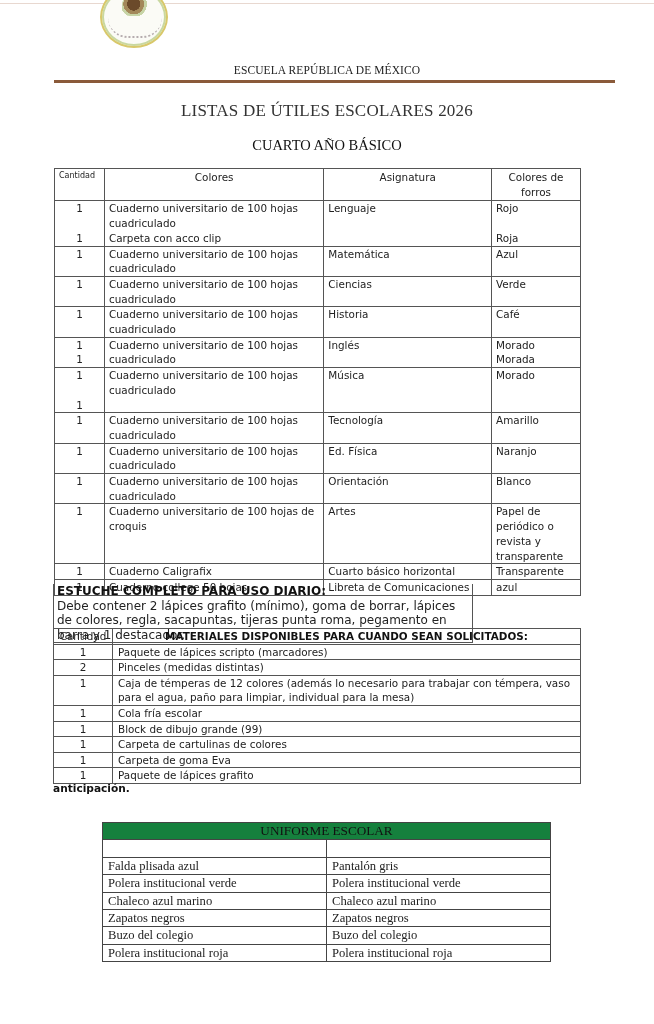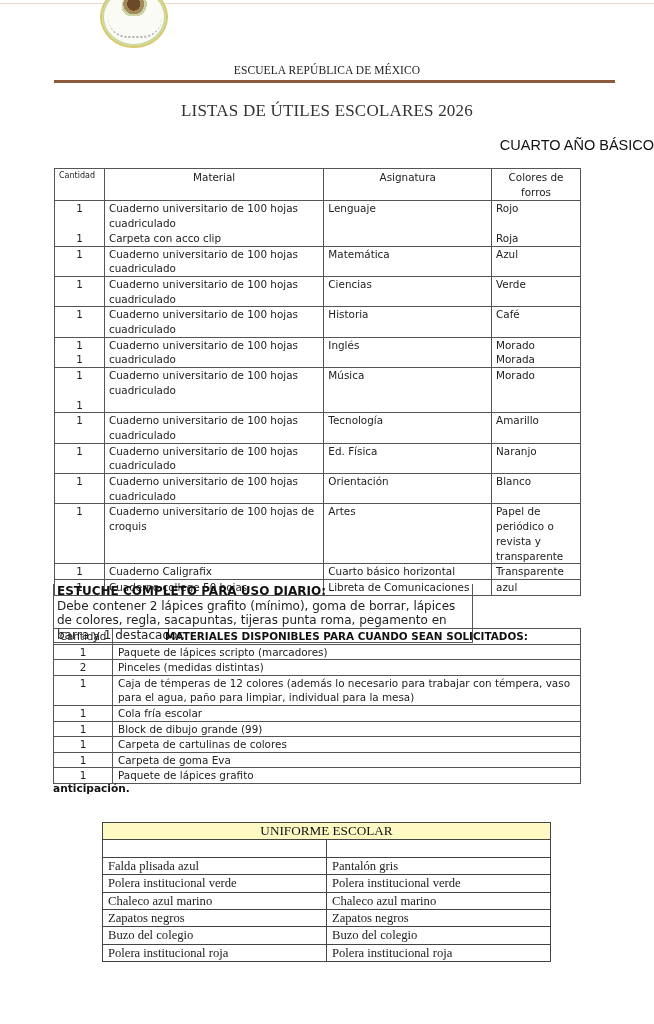--- a/index.html
+++ b/index.html
@@ -21,8 +21,8 @@
 
   .doc-title { position: absolute; left: 0; width: 654px; top: 101px; text-align: center;
                font-family: "Liberation Serif", serif; font-size: 17px; color: #333; letter-spacing: 0.2px; }
-  .doc-subtitle { position: absolute; left: 0; width: 654px; top: 137px; text-align: right;
-                  font-family: Liberation Sans, sans-serif; font-size: 14.5px; color: #111; }
+  .doc-subtitle { position: absolute; left: 0; width: 654px; top: 137px; text-align: center;
+                  font-family: Liberation Serif, serif; font-size: 14.5px; color: #111; }
 
   
   table { border-collapse: collapse; }

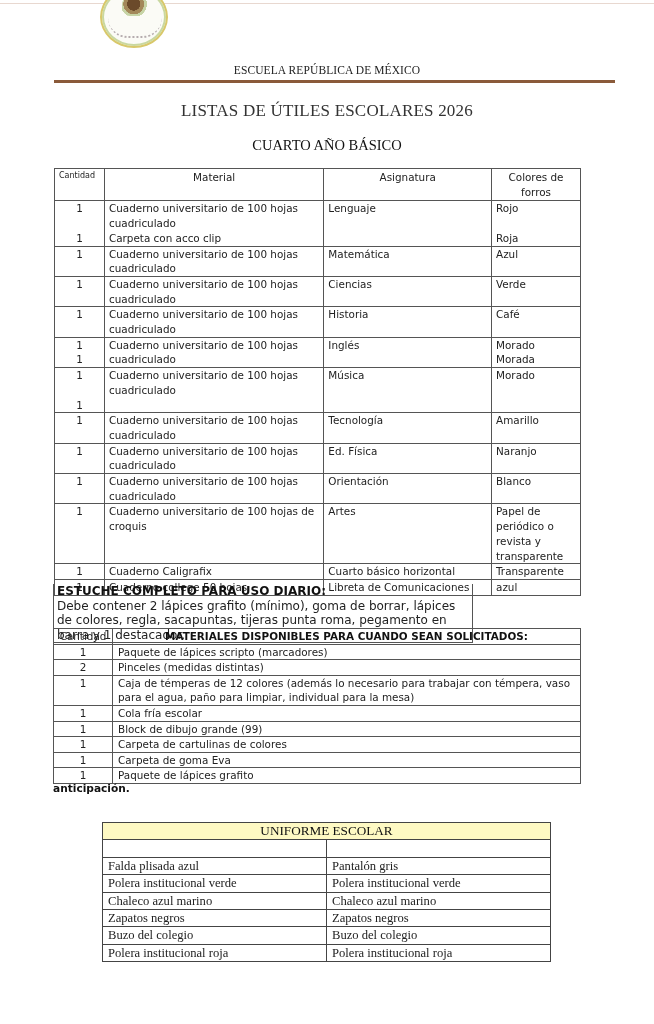--- a/index.html
+++ b/index.html
@@ -78,7 +78,7 @@
   <thead>
     <tr>
       <th class="col-q cant-h">Cantidad</th>
-      <th class="col-m">Material</th>
+      <th class="col-m">Colores</th>
       <th class="col-a">Asignatura</th>
       <th class="col-c">Colores de forros</th>
     </tr>

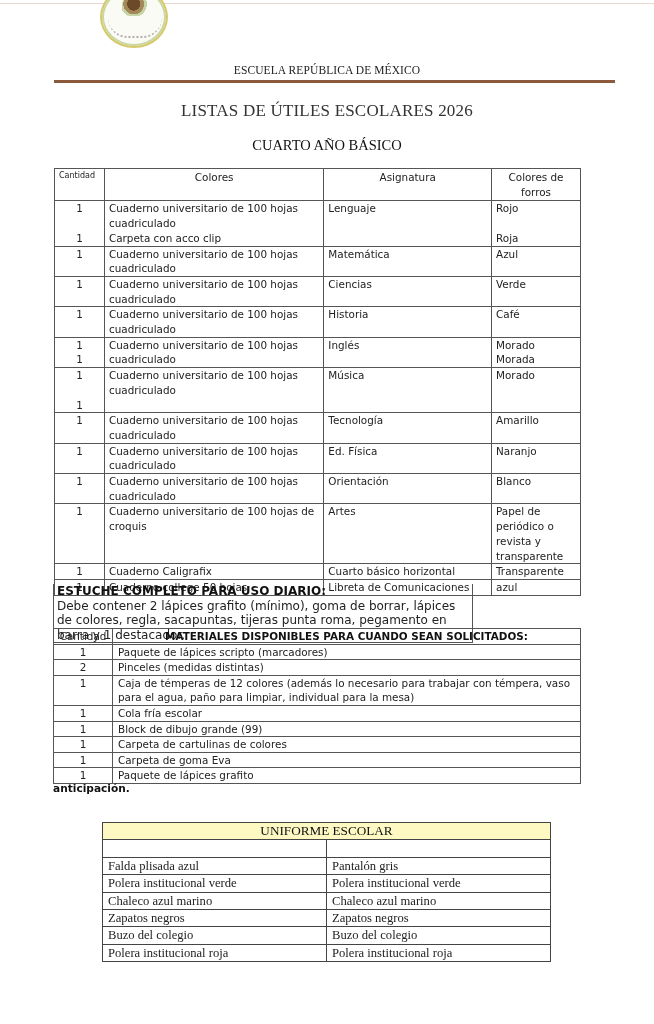--- a/index.html
+++ b/index.html
@@ -308,7 +308,7 @@
 <table class="uni-table">
   <thead>
     <tr>
-      <th class="uh" colspan="2" style="background: #fef9c3; margin-top: 23px;">UNIFORME ESCOLAR</th>
+      <th class="uh" colspan="2" style="background: #15803d; margin-top: 23px;">UNIFORME ESCOLAR</th>
     </tr>
   </thead>
   <tbody id="uni-body">

